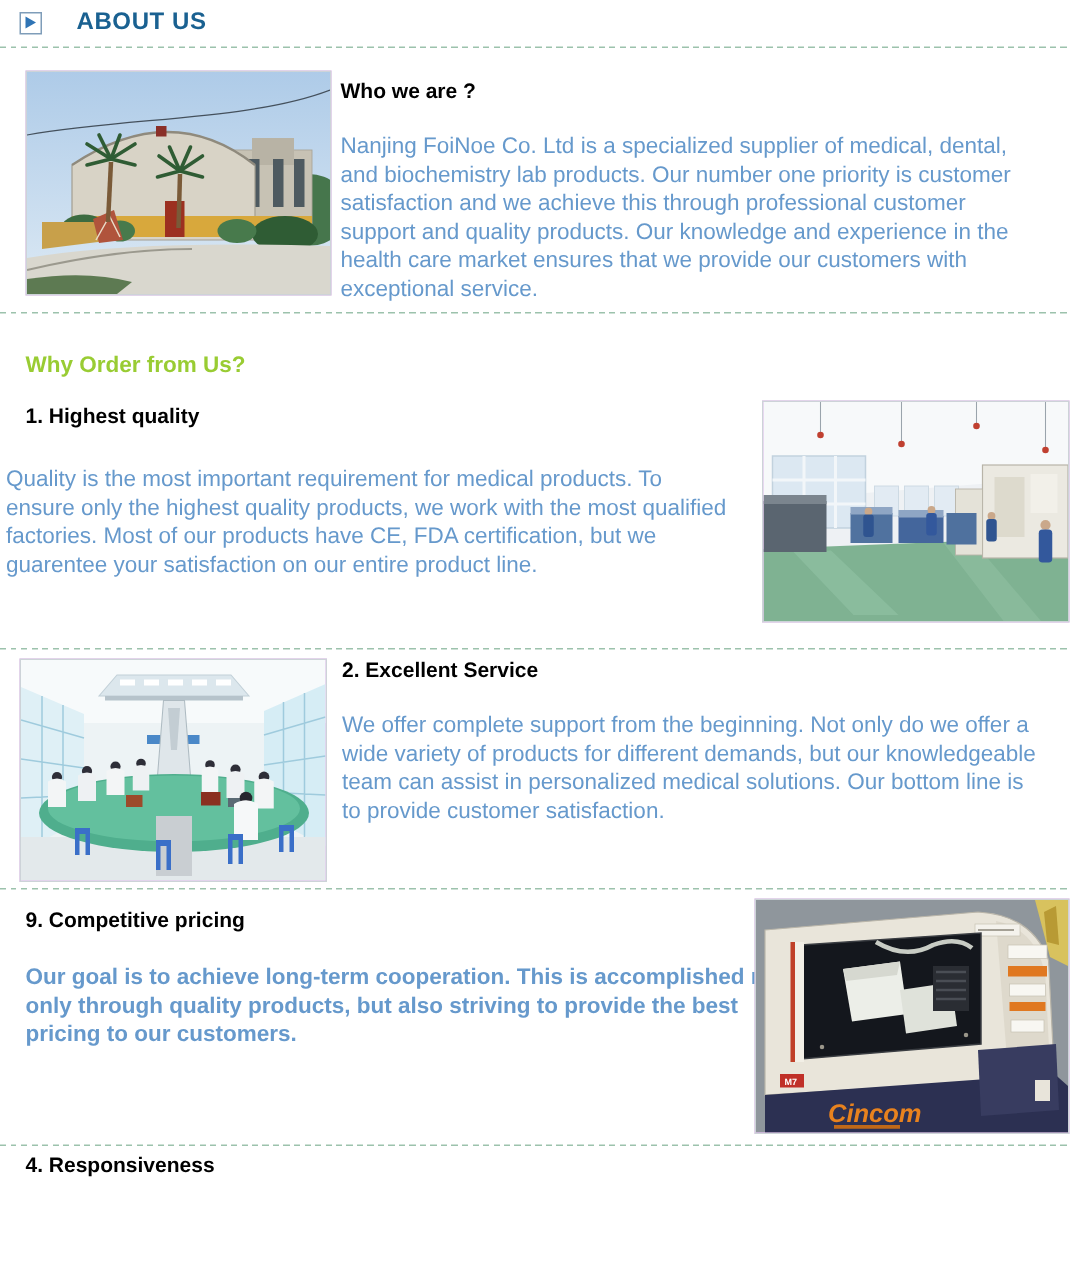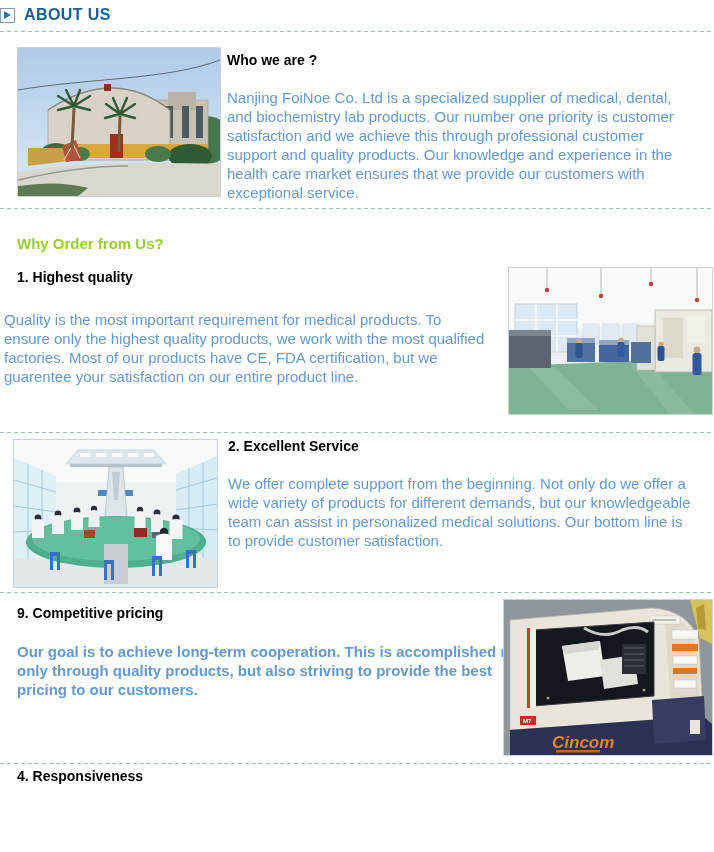--- a/index.html
+++ b/index.html
@@ -6,7 +6,7 @@
   body { font-family:"Liberation Sans", sans-serif; }
   .page { position:relative; width:714px; height:852px; background:#fff; overflow:hidden; }
 
-  .header { position:absolute; top:6px; left:0; display:flex; align-items:center; gap:9px;justify-content:space-between; }
+  .header { position:absolute; top:6px; left:13px; display:flex; align-items:center; gap:23px;justify-content:space-between; }
   .header-icon { width:13px; height:13px; border:1px solid #7f9db9; background:#fff;
                  display:flex; align-items:center; justify-content:center; }
   .header-icon .tri { width:0; height:0; border-top:4px solid transparent;

